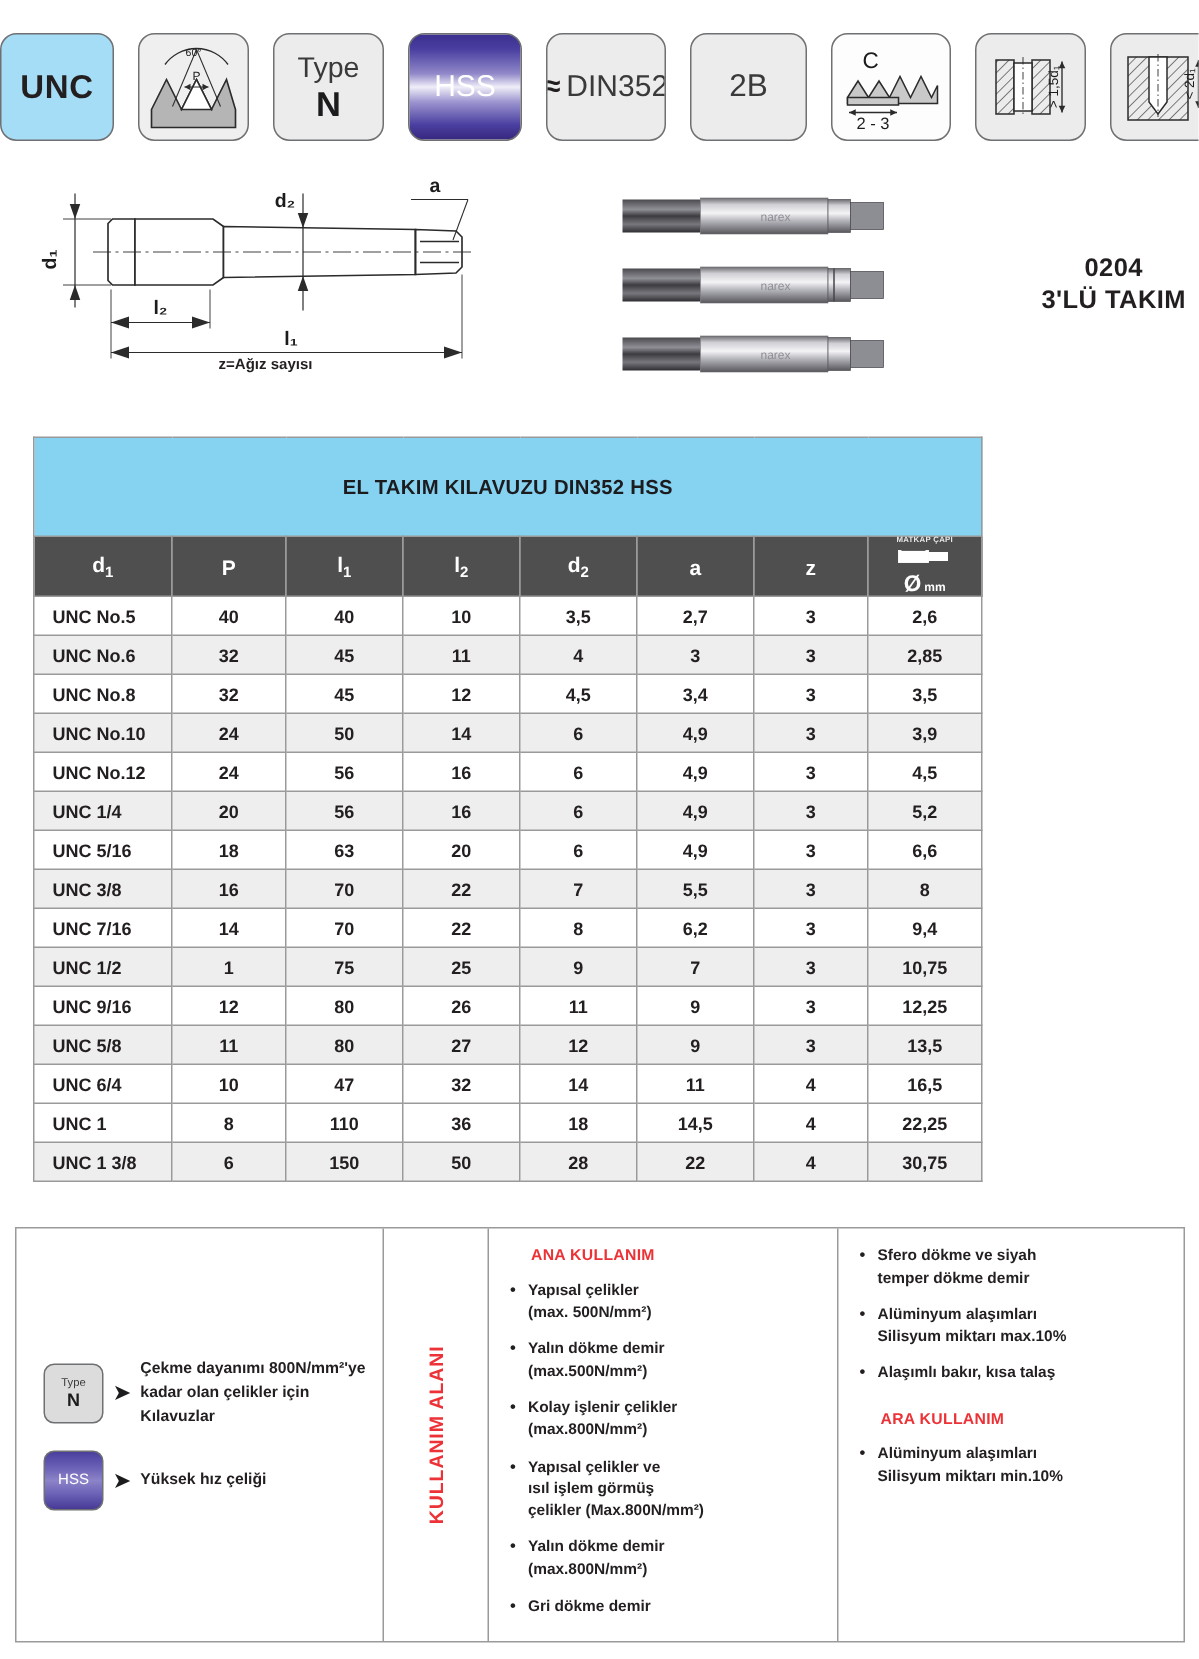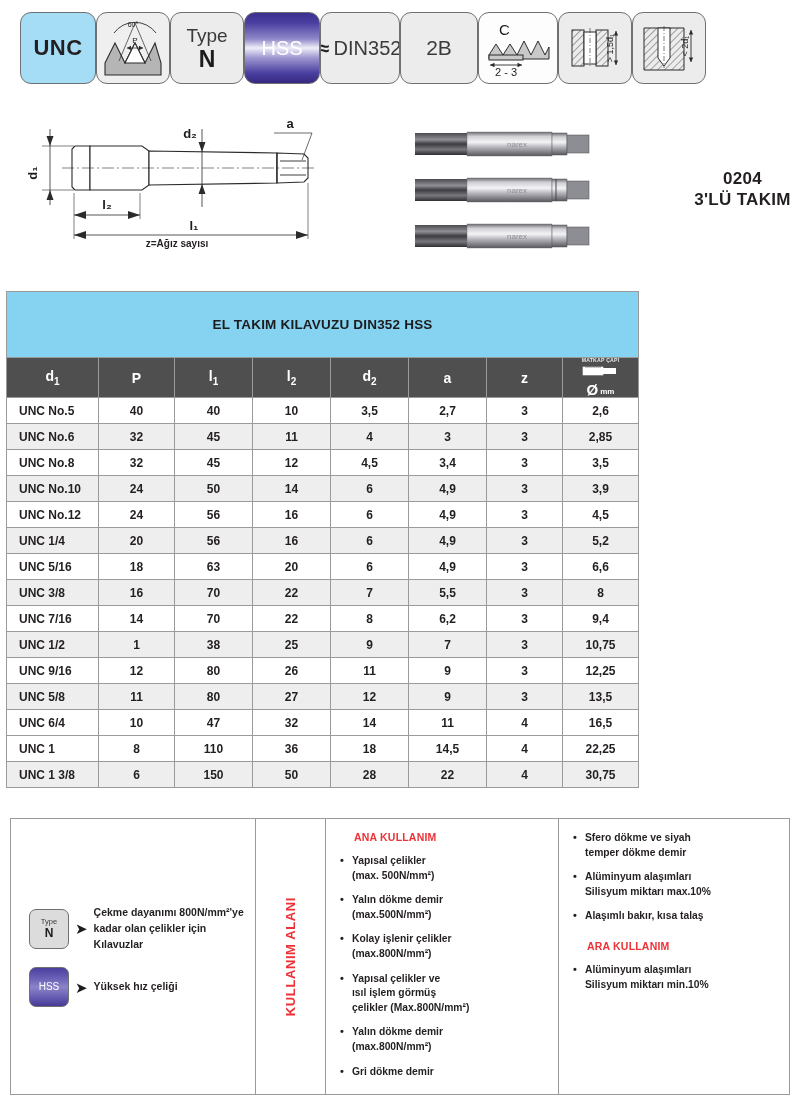--- a/index.html
+++ b/index.html
@@ -15,9 +15,9 @@
 
   
   #badge-strip {
-    position: absolute; left: 20px; top: 12px;
+    position: absolute; left: 0; top: 12px;
     width: 779px; height: 82px;
-    display: flex; align-items: flex-start; gap: 0;
+    display: flex; align-items: flex-end; gap: 16px;
   }
   .badge {
     position: relative;

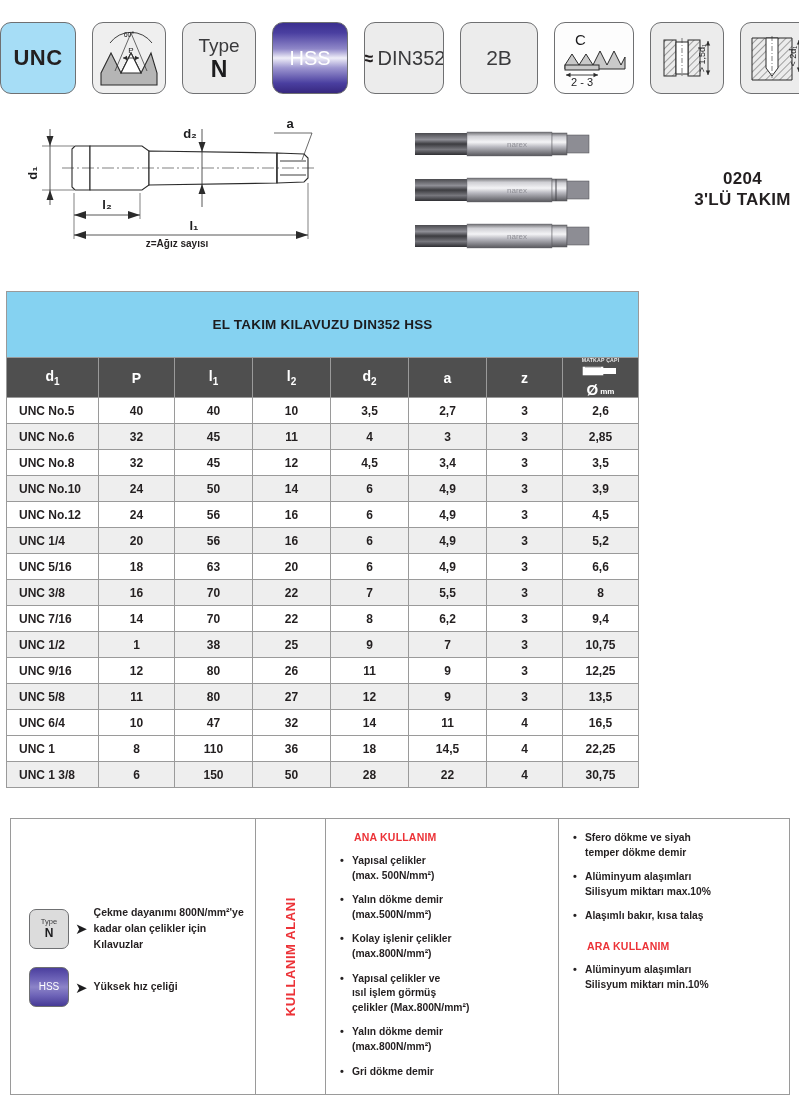--- a/index.html
+++ b/index.html
@@ -69,7 +69,7 @@
 
   
   #spec-table {
-    position: absolute; left: 6px; top: 291px;
+    position: absolute; left: 22px; top: 291px;
     width: 632px;
     border-collapse: collapse;
     table-layout: fixed;

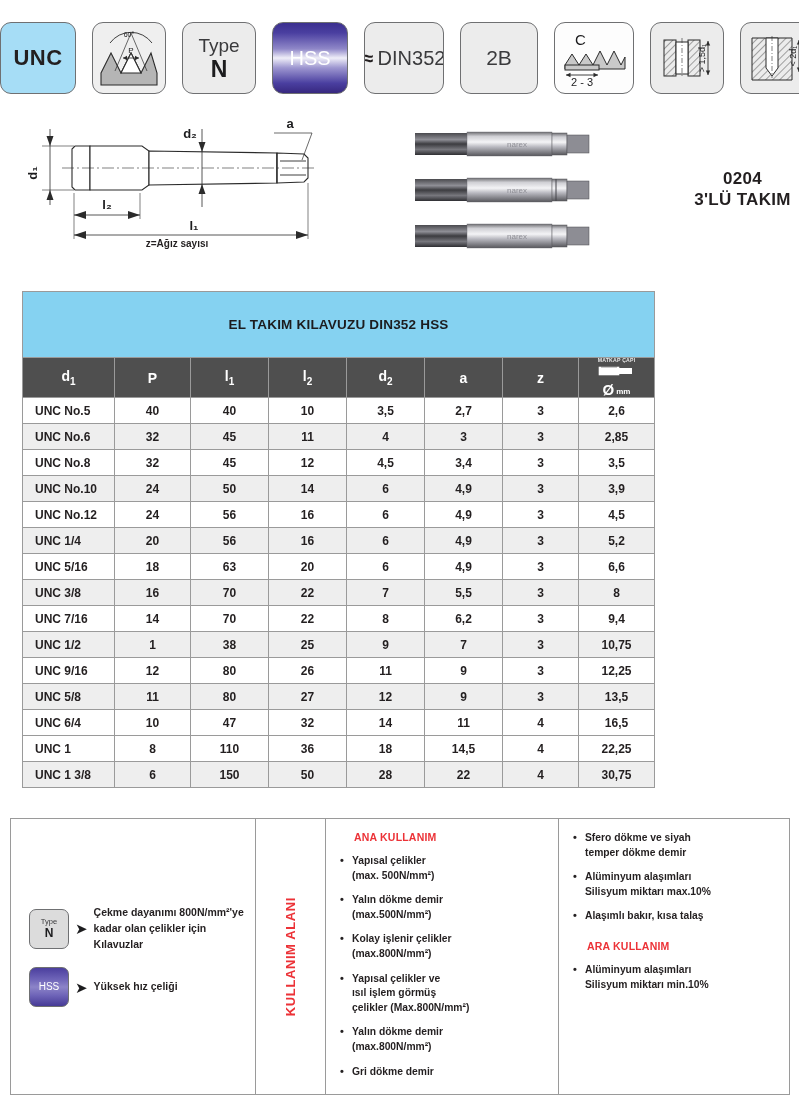--- a/index.html
+++ b/index.html
@@ -481,7 +481,7 @@
         <tr class="alt">
           <td class="c0">UNC 1/2</td>
           <td>1</td>
-          <td>38</td>
+          <td>75</td>
           <td>25</td>
           <td>9</td>
           <td>7</td>

